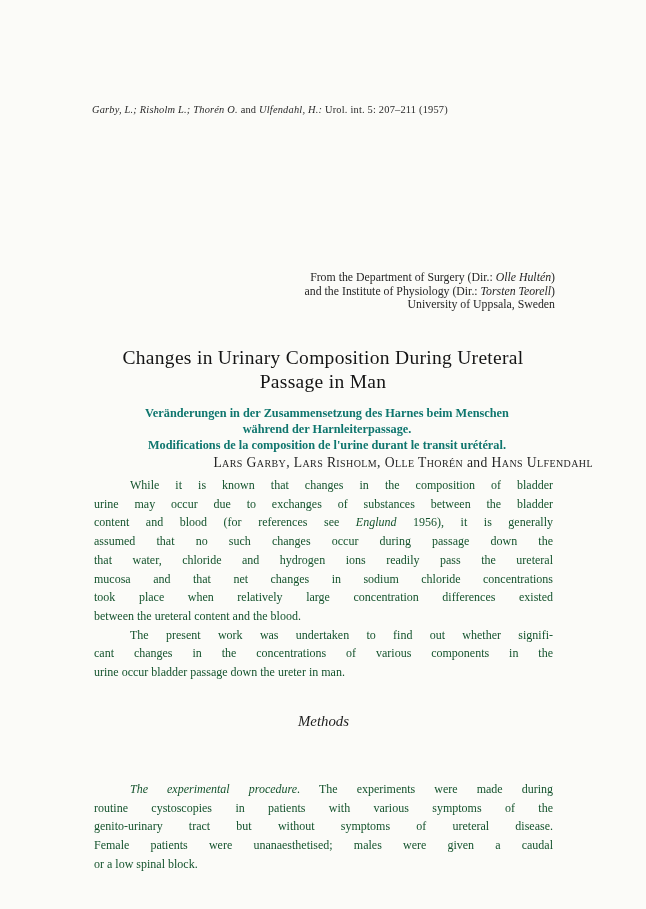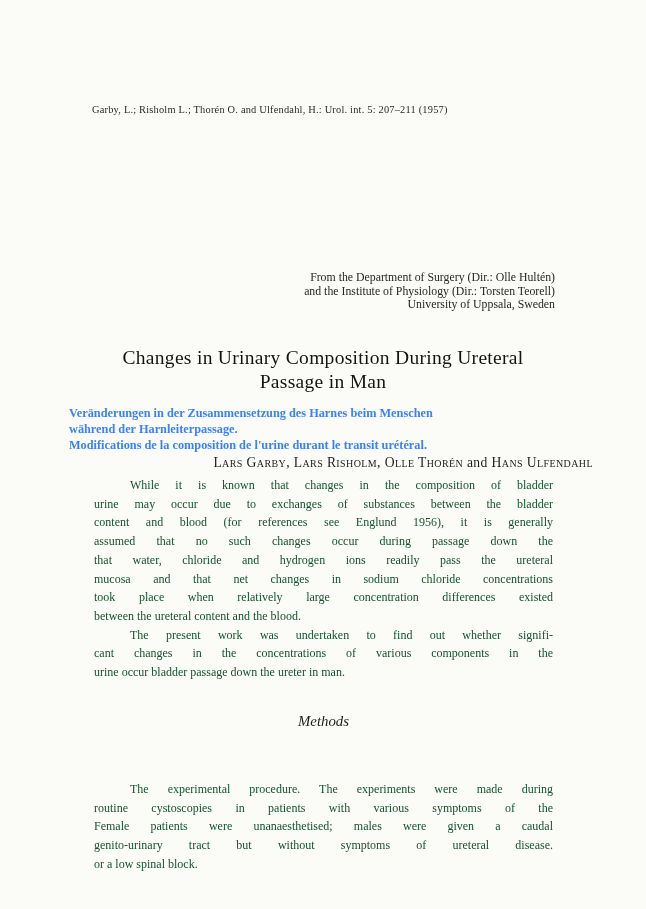--- a/index.html
+++ b/index.html
@@ -12,7 +12,7 @@
     overflow: hidden;
   }
   .page { position: absolute; inset: 0; }
-  .i  { }
+  .i  { font-style: italic; }
   .sc { font-variant: small-caps; }
 
   .citation {

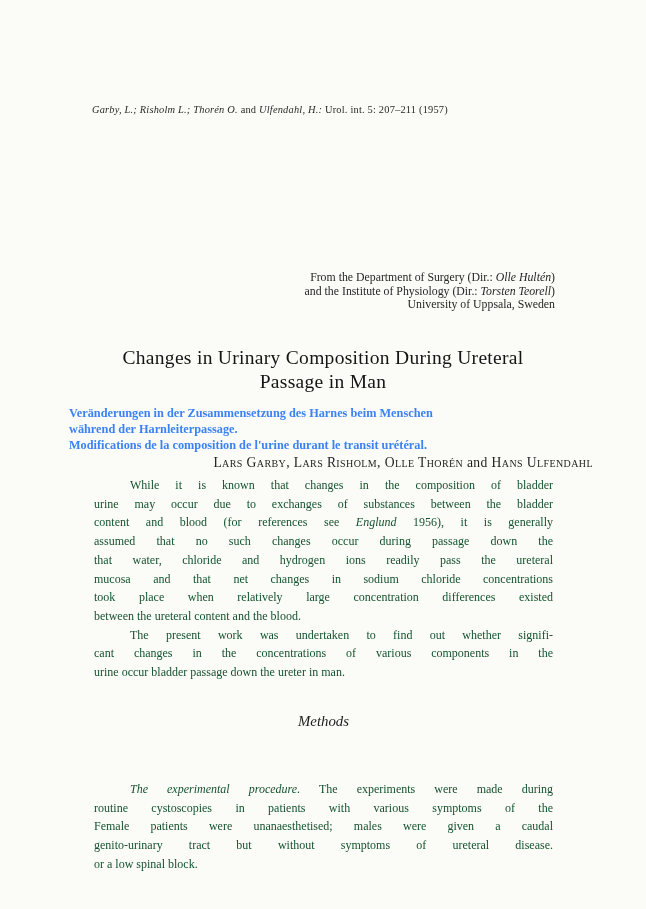--- a/index.html
+++ b/index.html
@@ -30,9 +30,9 @@
     font-weight: normal; color: #141414; letter-spacing: 0.3px;
   }
   .subtitle {
-    position: absolute; left: 69px; width: 540px;
-    text-align: left; font-weight: bold;
-    font-size: 12.3px; line-height: 15.6px; color: #3b82f6;
+    position: absolute; left: 57px; width: 540px;
+    text-align: center; font-weight: bold;
+    font-size: 12.3px; line-height: 15.6px; color: #0f766e;
   }
   .subtitle-de { top: 406px; }
   .subtitle-fr { top: 438px; }

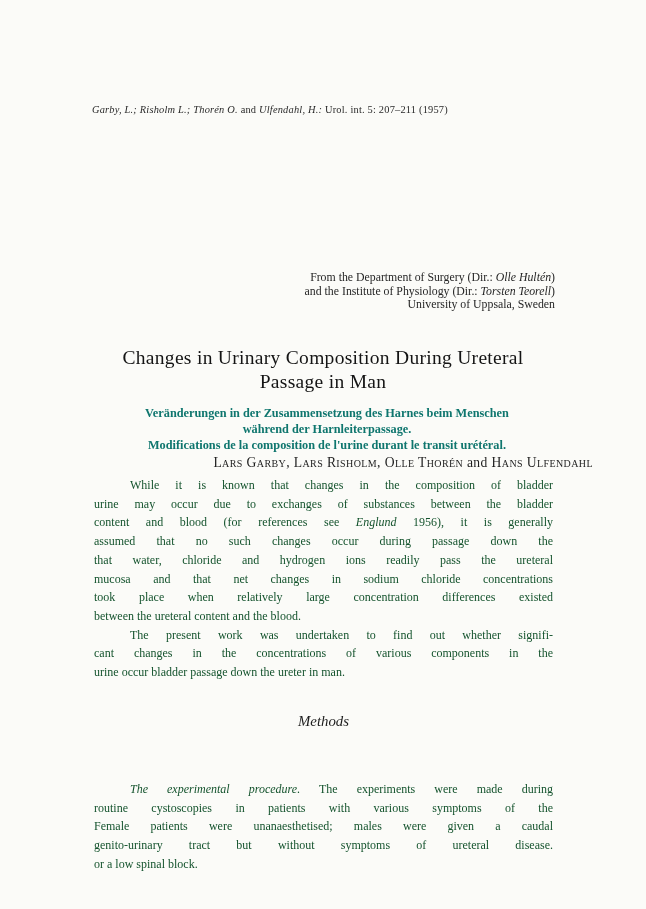--- a/index.html
+++ b/index.html
@@ -108,8 +108,8 @@
     <div class="para">
         <div class="pline indent"><span class="i">The experimental procedure.</span><span> The experiments were made during</span></div>
         <div class="pline"><span>routine cystoscopies in patients with various symptoms of the</span></div>
+        <div class="pline"><span>genito-urinary tract but without symptoms of ureteral disease.</span></div>
         <div class="pline"><span>Female patients were unanaesthetised; males were given a caudal</span></div>
-        <div class="pline"><span>genito-urinary tract but without symptoms of ureteral disease.</span></div>
         <div class="pline last"><span>or a low spinal block.</span></div>
       </div>
   </div>

